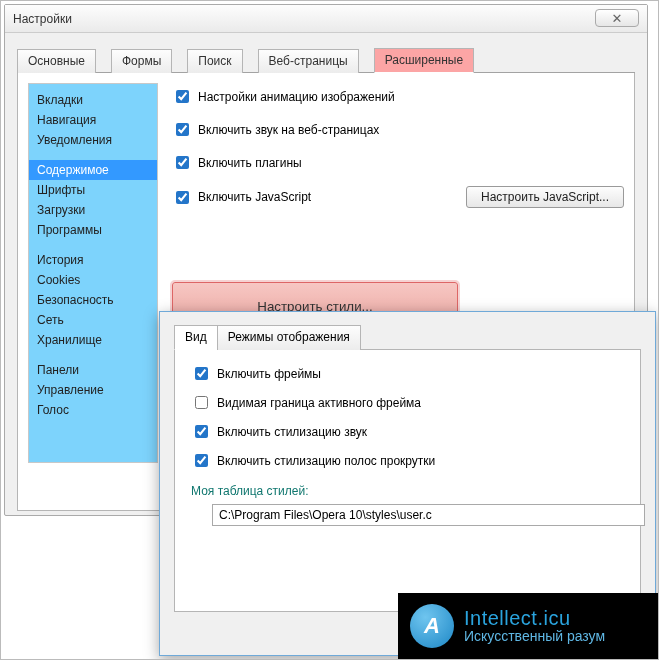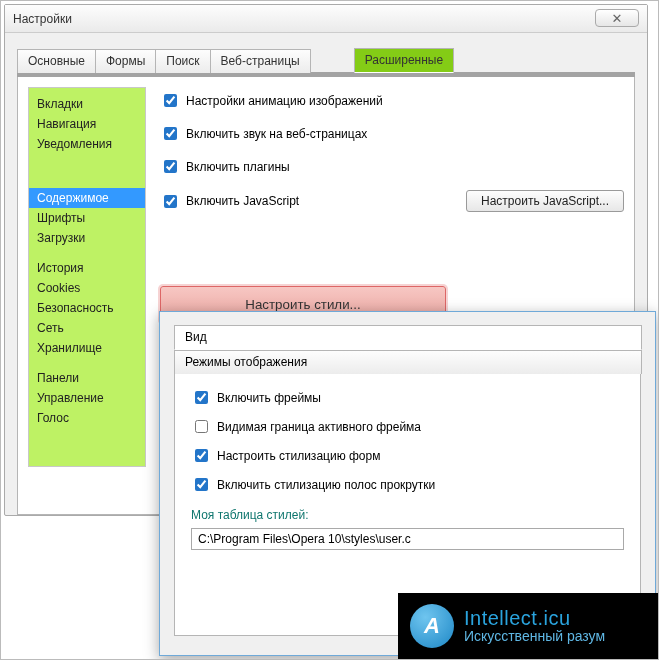--- a/index.html
+++ b/index.html
@@ -46,7 +46,8 @@
   .outer-tabs {
     margin: 14px 12px 0 12px;
     display:flex; align-items:flex-end;
-    border-bottom:5px solid #a3a3a3;
+    border-bottom:1px solid #a3a3a3;
+    gap:16px;
   }
   .outer-tab {
     padding:4px 10px 5px;

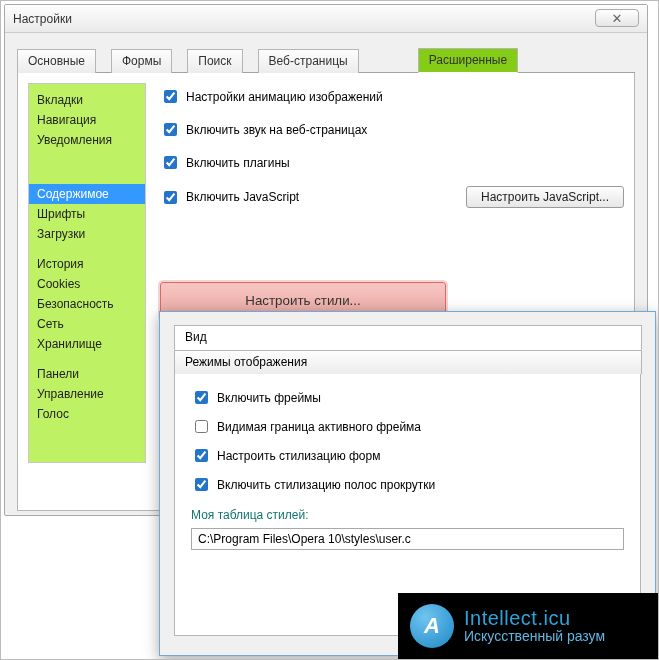--- a/index.html
+++ b/index.html
@@ -59,10 +59,9 @@
     color:#333;
   }
   .outer-tab.active {
-    background:#84cc16;
+    background:#fca5a5;
     border-bottom:1px solid #fff;
     top:1px;
-    margin-left:44px;
   }
 
   .tab-body {

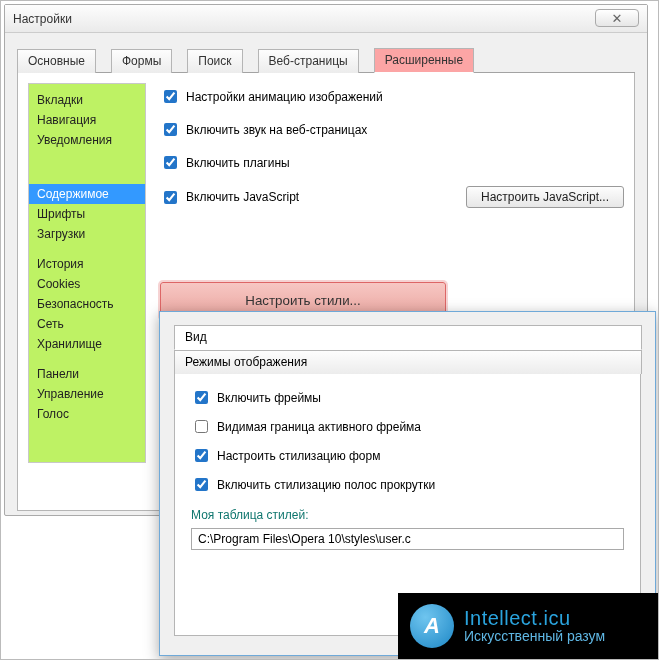--- a/index.html
+++ b/index.html
@@ -76,9 +76,9 @@
   }
 
   .sidebar {
-    width:118px;
+    width:130px;
     border:1px solid #c8c8c8;
-    background:#bef264;
+    background:#7dd3fc;
     padding:6px 0;
     height:380px;
     overflow:hidden;

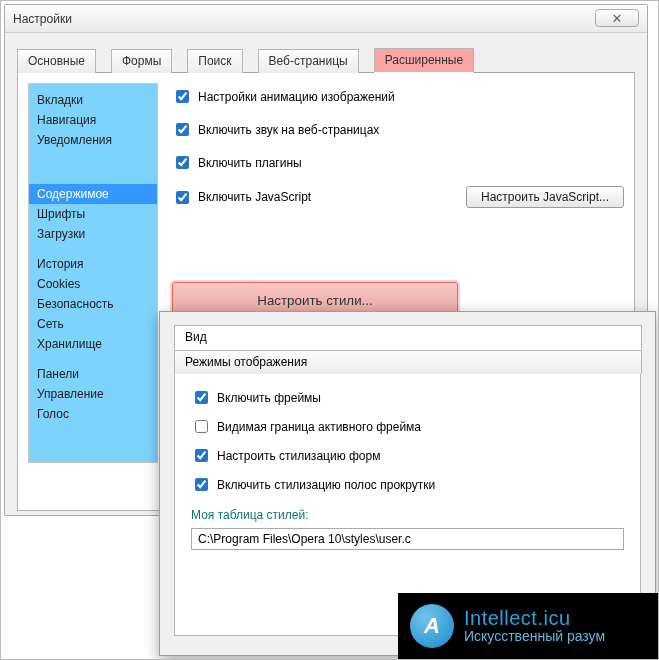--- a/index.html
+++ b/index.html
@@ -91,7 +91,6 @@
   .side-item.selected {
     background:#3399ff;
     color:#fff;
-    margin-top:24px;
   }
   .side-spacer { height:10px; }
 

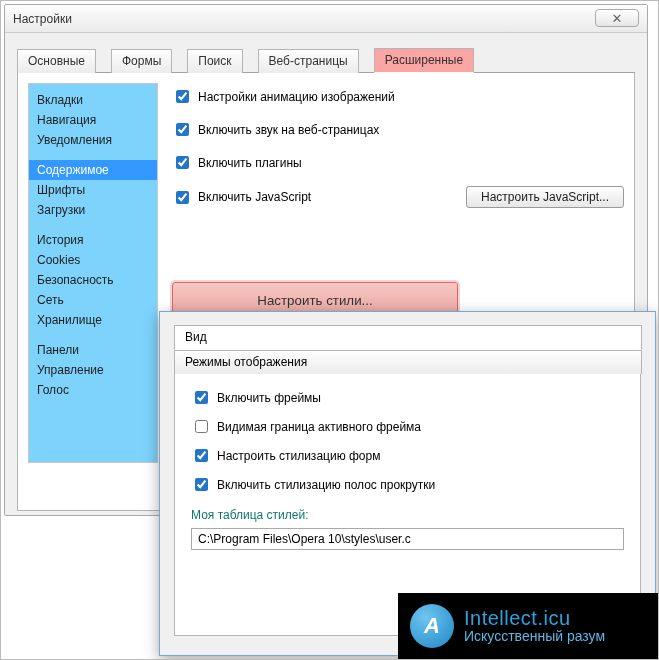--- a/index.html
+++ b/index.html
@@ -243,6 +243,7 @@
       <div class="side-item selected">Содержимое</div>
       <div class="side-item">Шрифты</div>
       <div class="side-item">Загрузки</div>
+      <div class="side-item">Программы</div>
       <div class="side-spacer"></div>
       <div class="side-item">История</div>
       <div class="side-item">Cookies</div>

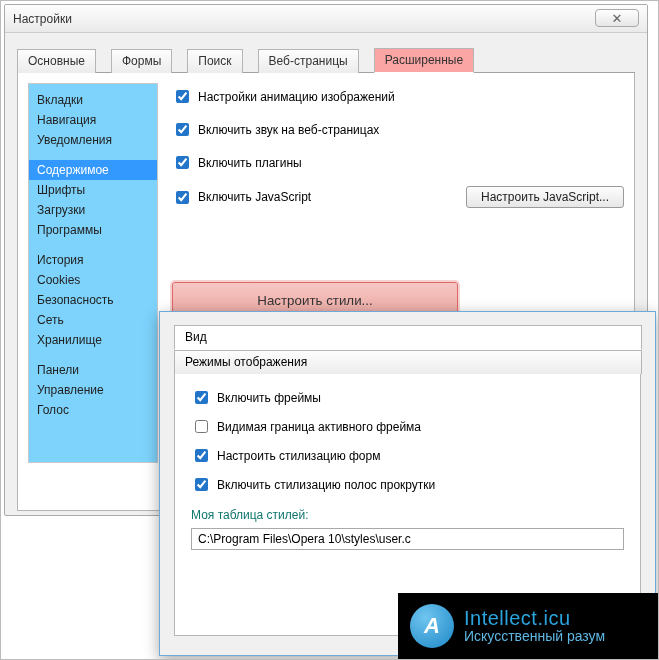--- a/index.html
+++ b/index.html
@@ -121,7 +121,7 @@
     display:block;
     margin-top:74px;
     width:286px;
-    padding:10px 0;
+    padding:16px 0;
     text-align:center;
     border:1px solid #d66;
     background:linear-gradient(#f7c7c3,#eaa6a0);

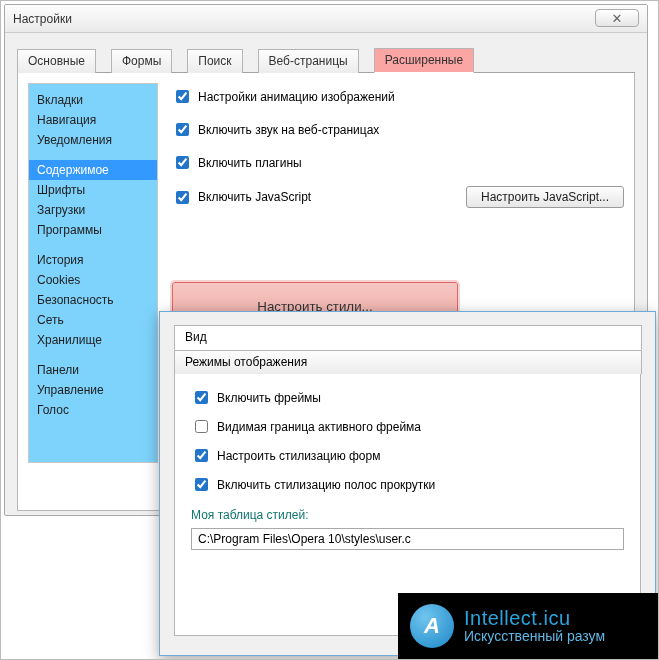--- a/index.html
+++ b/index.html
@@ -162,7 +162,6 @@
     margin:12px 14px 0 14px;
     display:flex;
     border-bottom:1px solid #b5b5b5;
-    flex-direction:column;
   }
   .child-tab {
     padding:4px 10px 5px;

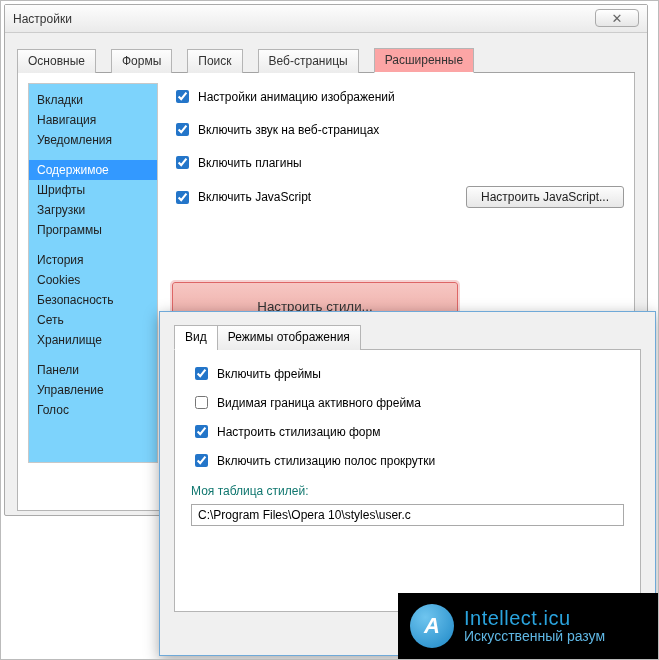--- a/index.html
+++ b/index.html
@@ -298,7 +298,7 @@
     </div>
     <div class="checkrow">
       <input type="checkbox" checked="" style="">
-      <span>Настроить стилизацию форм</span>
+      <span>Включить стилизацию звук</span>
     </div>
     <div class="checkrow">
       <input type="checkbox" checked="" style="">

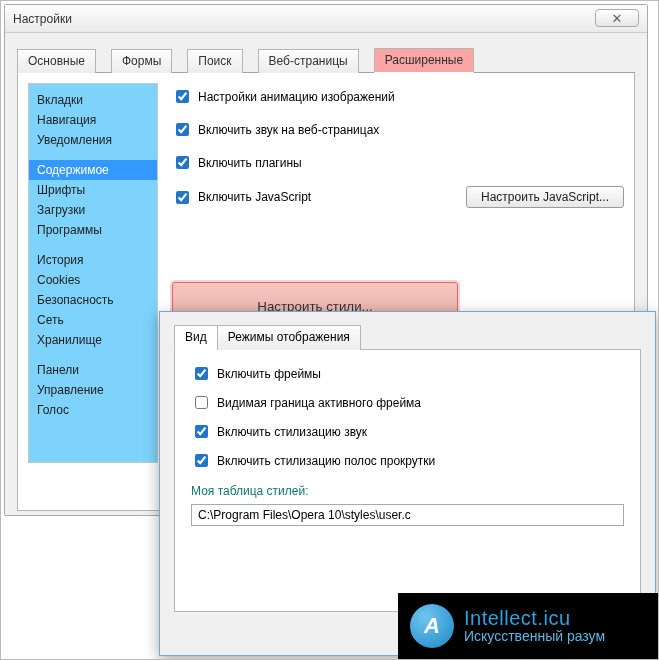--- a/index.html
+++ b/index.html
@@ -191,6 +191,7 @@
     padding:3px 6px;
     font-size:12px;
     background:#fff;
+    margin-left:21px;
   }
 
   

